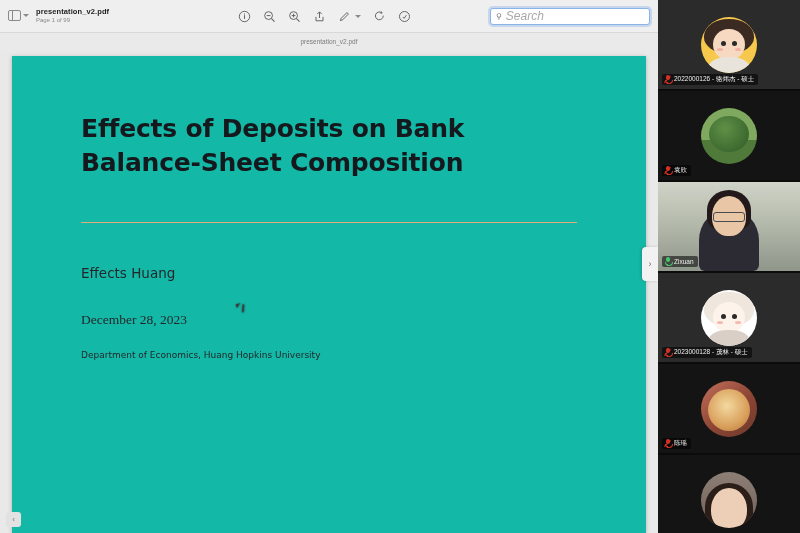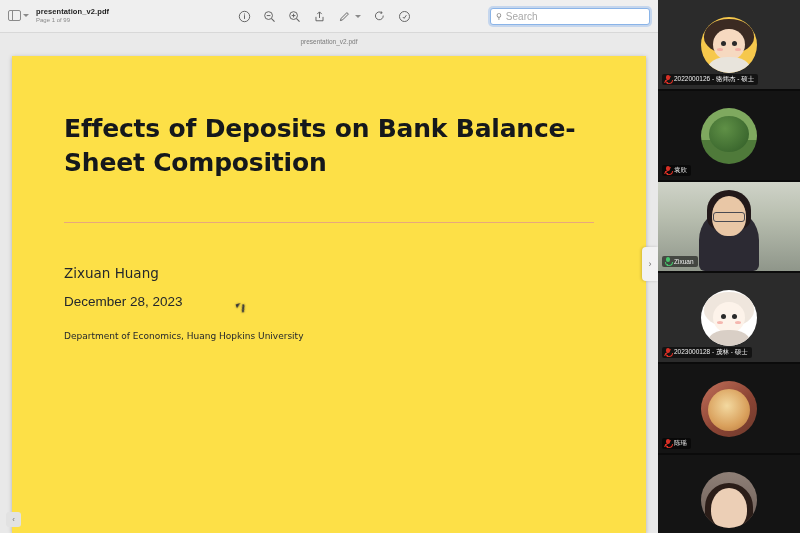--- a/index.html
+++ b/index.html
@@ -138,7 +138,7 @@
     box-shadow: 0 0 0 2px rgba(120,170,235,.35);
   }
   .search-box .mag { color: #7e7e7e; font-size: 8px; }
-  .search-box .ph { color: #a8a8a8; font-size: 10px; }
+  .search-box .ph { color: #a8a8a8; font-size: 12px; font-style: italic; }
 
   
   .pdf-filebar {

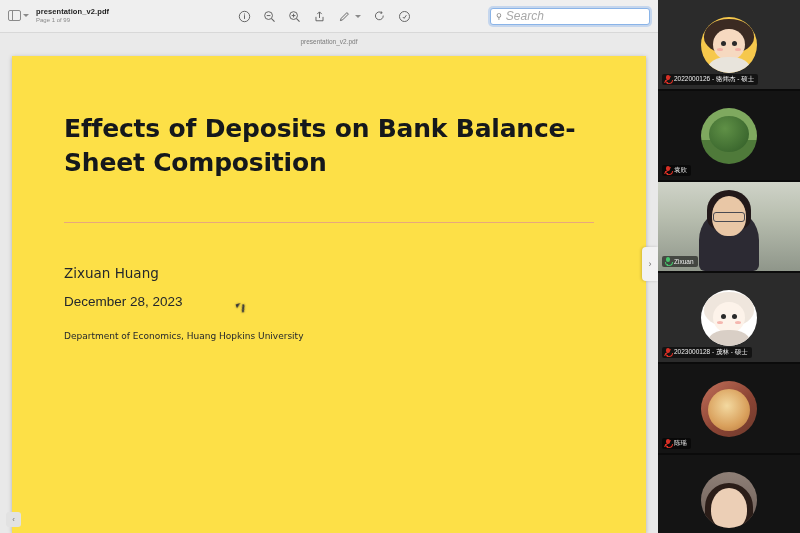--- a/index.html
+++ b/index.html
@@ -165,11 +165,11 @@
   }
   .pdf-page {
     position: relative;
-    background: #fde047;
+    background: #14b8a6;
     width: 100%;
     height: 100%;
     box-shadow: 0 1px 4px rgba(0,0,0,.25);
-    padding: 56px 52px;
+    padding: 56px 69px;
     box-sizing: border-box;
   }
   .slide-title {

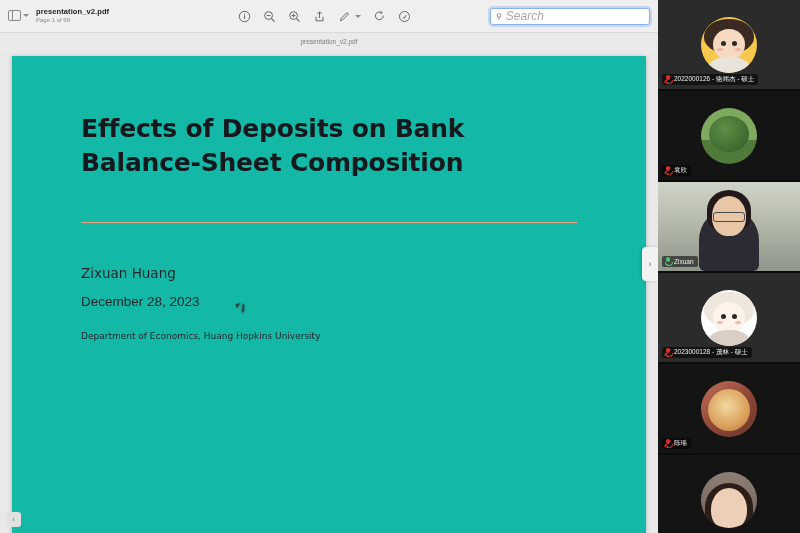--- a/index.html
+++ b/index.html
@@ -580,7 +580,7 @@
       <div class="pdf-page">
         <div class="slide-title">Effects of Deposits on Bank Balance-Sheet Composition</div>
         <div class="slide-rule"></div>
-        <div class="slide-author">Zixuan Huang</div>
+        <div class="slide-author">Effects Huang</div>
         <div class="slide-date">December 28, 2023</div>
         <div class="slide-dept">Department of Economics, Huang Hopkins University</div>
       </div>

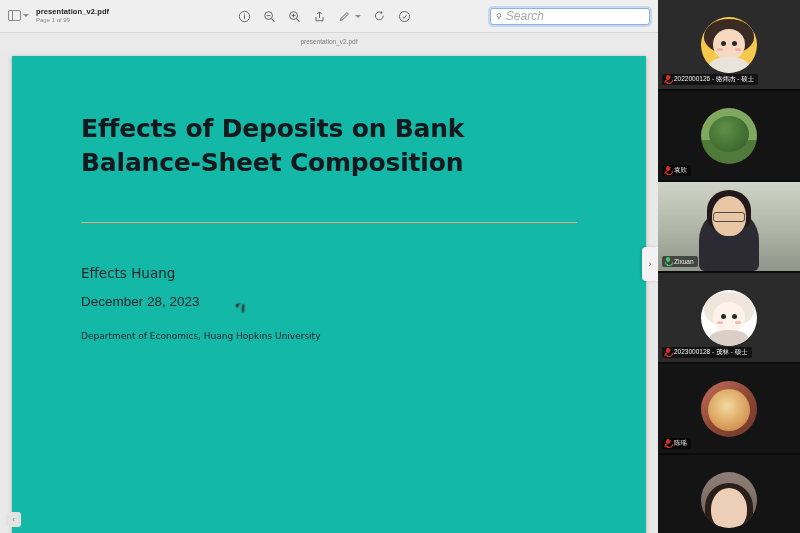--- a/index.html
+++ b/index.html
@@ -194,8 +194,8 @@
     color: #23272c;
   }
   .slide-date {
-    margin-top: 13px;
-    font-family: Liberation Sans, sans-serif;
+    margin-top: 31px;
+    font-family: Liberation Serif, serif;
     font-size: 13.5px;
     color: #23272c;
   }

